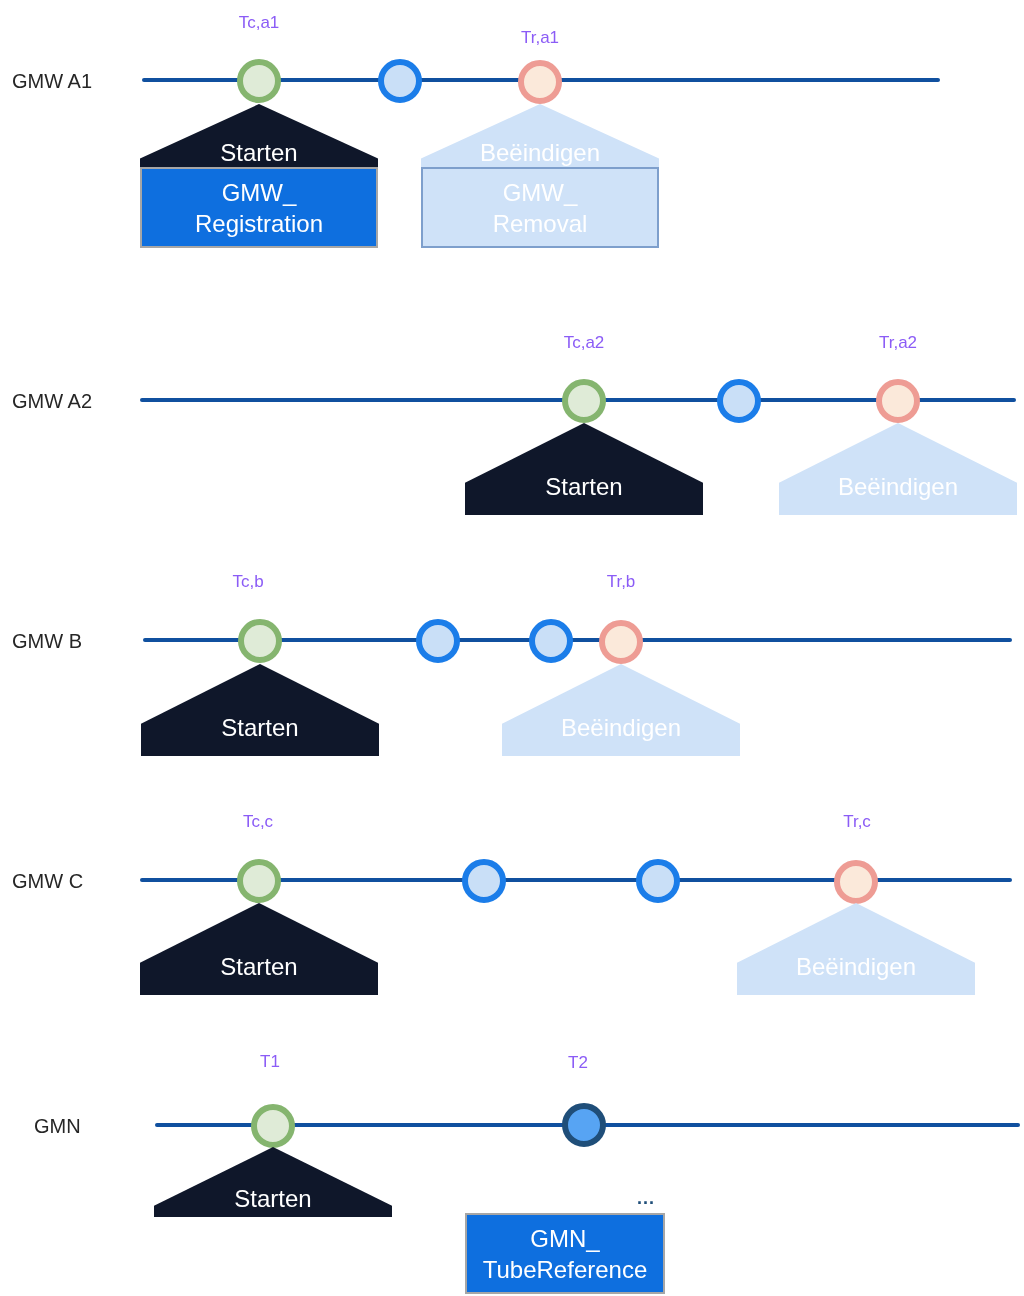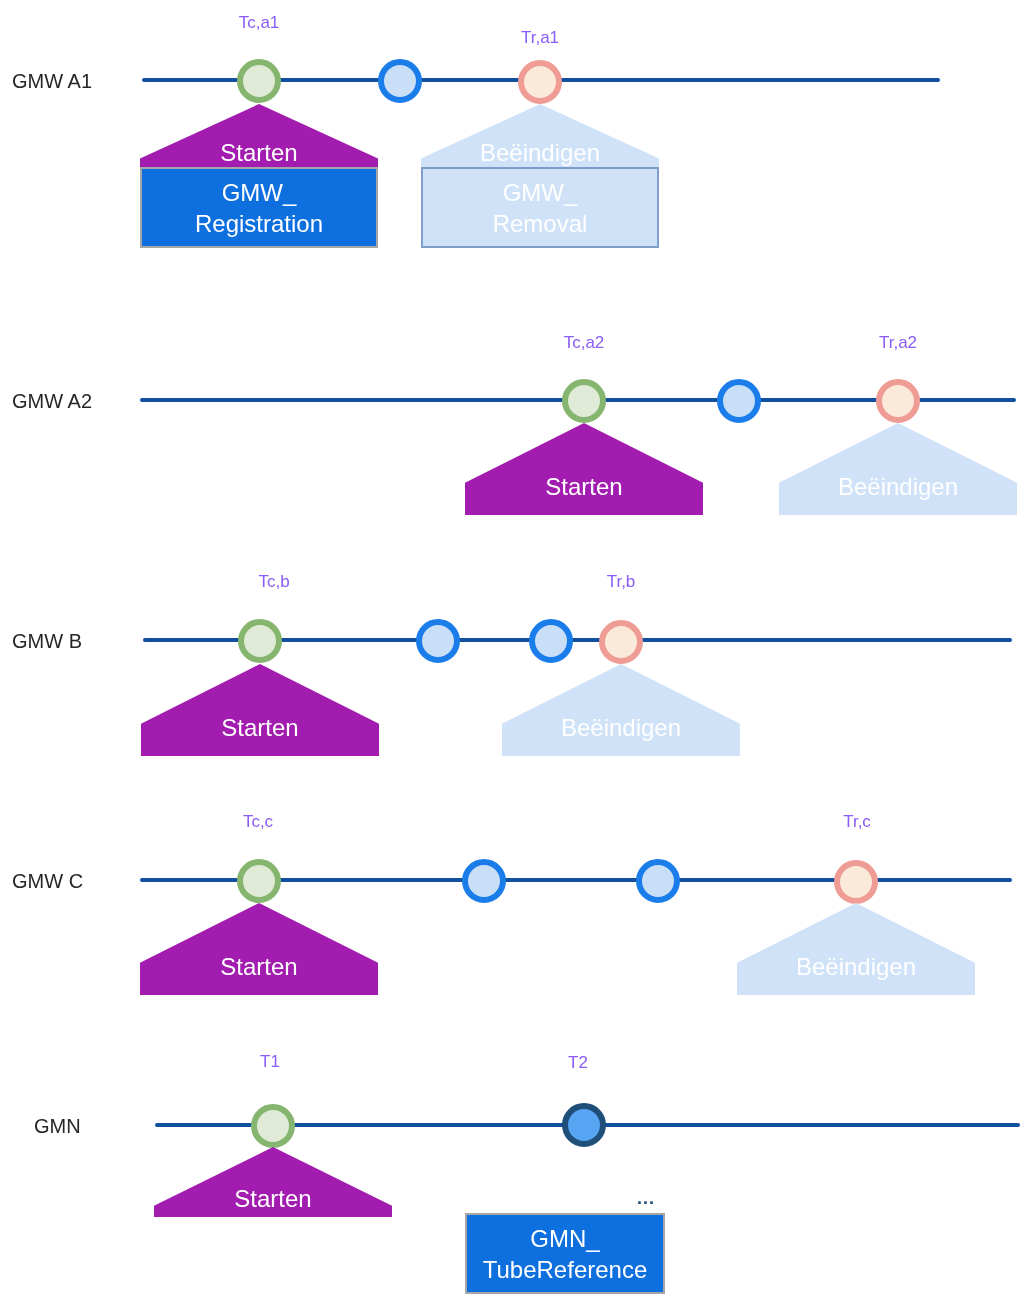--- a/index.html
+++ b/index.html
@@ -31,7 +31,7 @@
   .pent-steep{clip-path:polygon(50% 0%,100% 84%,100% 100%,0% 100%,0% 84%);}
   .pent-mid{clip-path:polygon(50% 0%,100% 65%,100% 100%,0% 100%,0% 65%);}
   .pent-shallow{clip-path:polygon(50% 0%,100% 40%,100% 100%,0% 100%,0% 40%);}
-  .fill-dark{background:#a21caf;}
+  .fill-dark{background:#0f172a;}
   .fill-light{background:#CFE2F8;}
   .abox{
     position:absolute;box-sizing:border-box;display:flex;flex-direction:column;

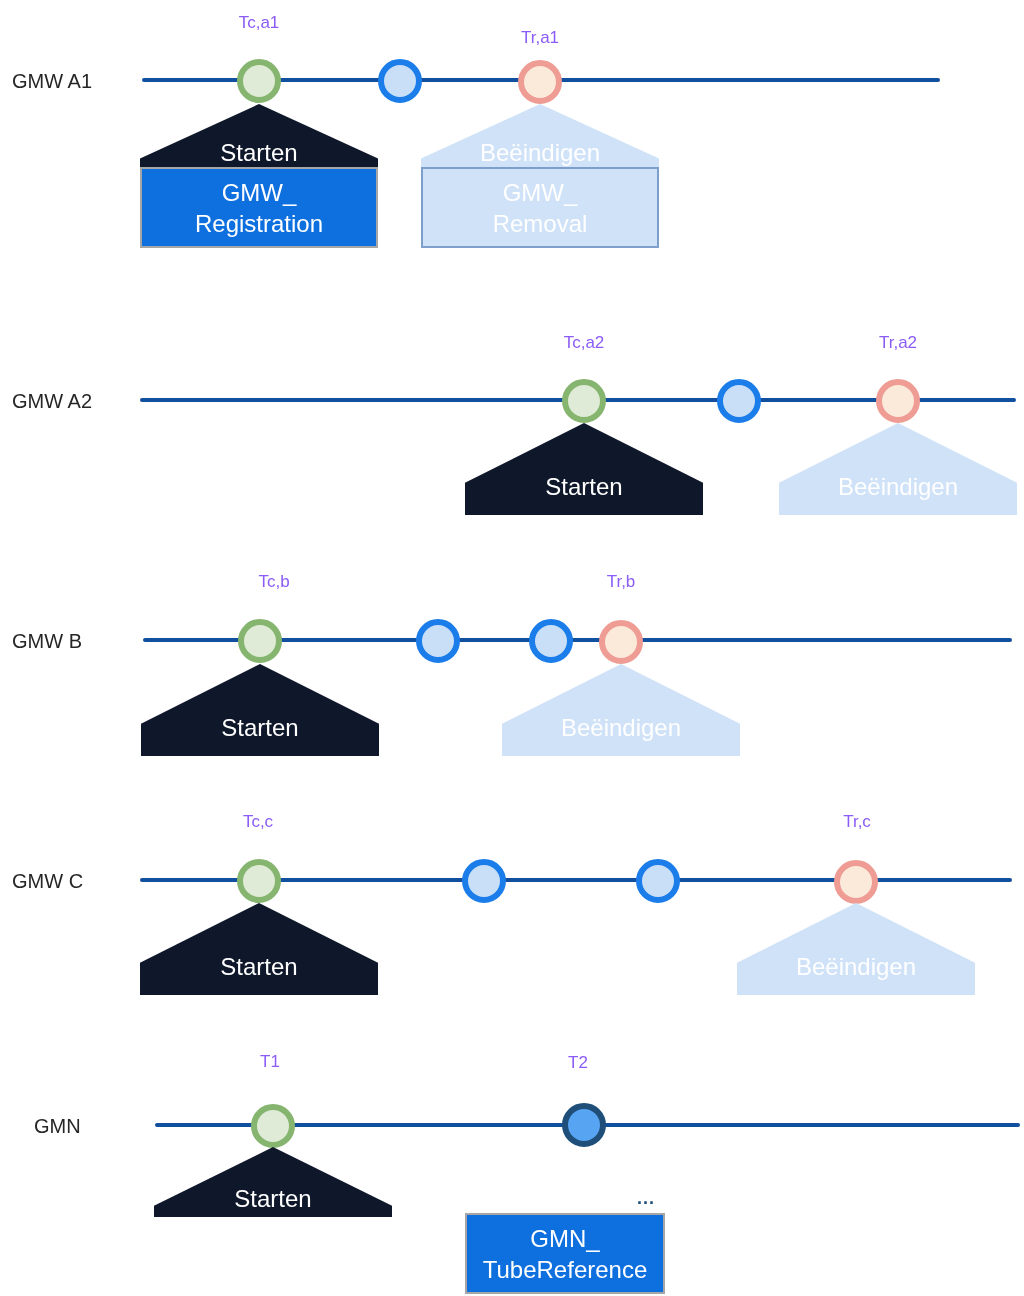--- a/index.html
+++ b/index.html
@@ -96,7 +96,7 @@
   <div class="row-label" style="left:12px;top:641px">GMW B</div>
   <div class="tline" style="left:143px;top:638px;width:869px"></div>
 
-  <div class="tick-label" style="left:274px;top:572px">Tc,b</div>
+  <div class="tick-label" style="left:248px;top:572px">Tc,b</div>
   <div class="tick-label" style="left:621px;top:572px">Tr,b</div>
 
   <div class="circle c-green" style="left:260px;top:641px"></div>

